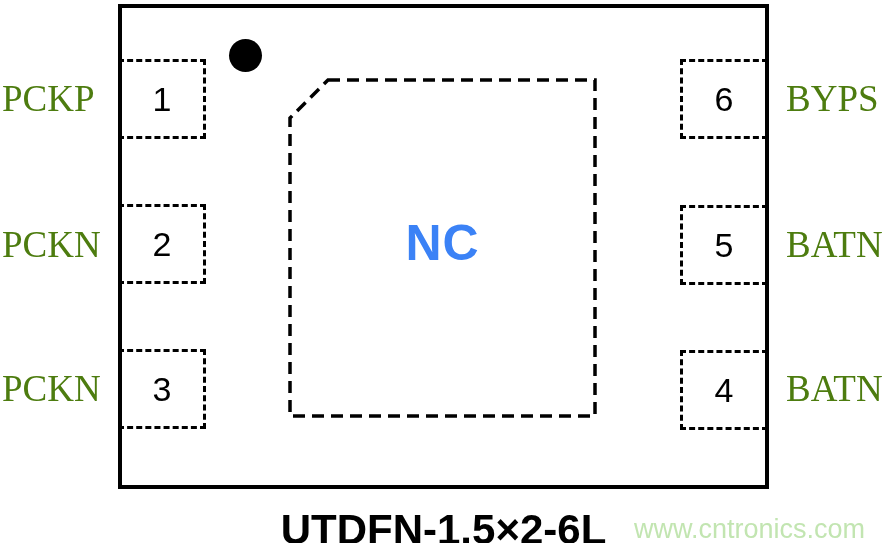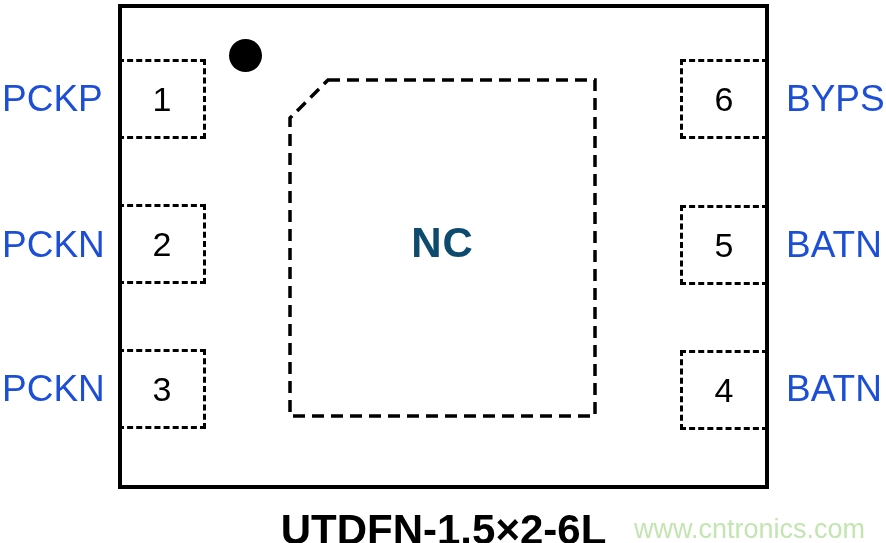--- a/index.html
+++ b/index.html
@@ -63,10 +63,11 @@
   .pin-label {
     position: absolute;
     font-size: 37px;
-    color: #1d4ed8;
+    color: #4d7c0f;
     line-height: 44px;
     height: 44px;
     white-space: nowrap;
+    font-family: Liberation Serif, serif;
   }
   .pin-label.left  { left: 2px; }
   .pin-label.right { left: 786px; }

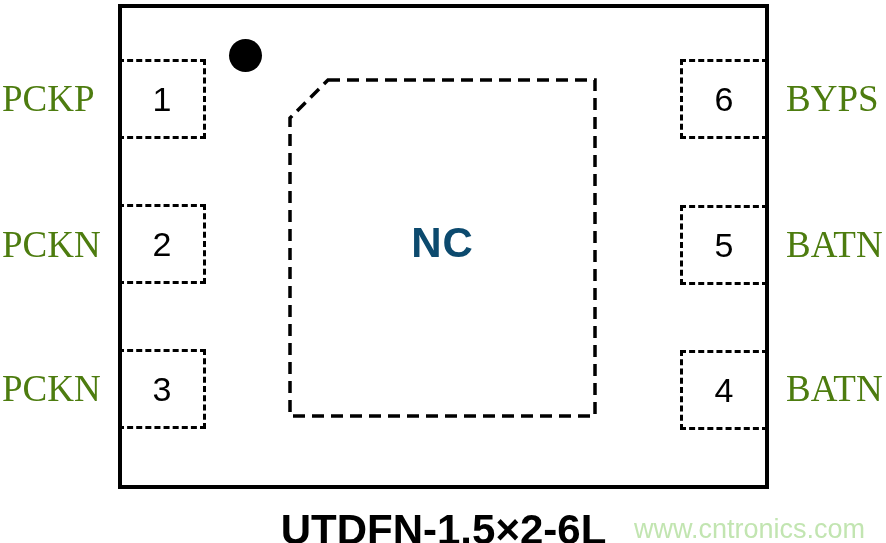--- a/index.html
+++ b/index.html
@@ -83,9 +83,9 @@
     display: flex;
     align-items: center;
     justify-content: center;
-    font-size: 42px;
+    font-size: 50px;
     font-weight: bold;
-    color: #0c4a6e;
+    color: #3b82f6;
     letter-spacing: 1px;
     text-align: right;
   }

